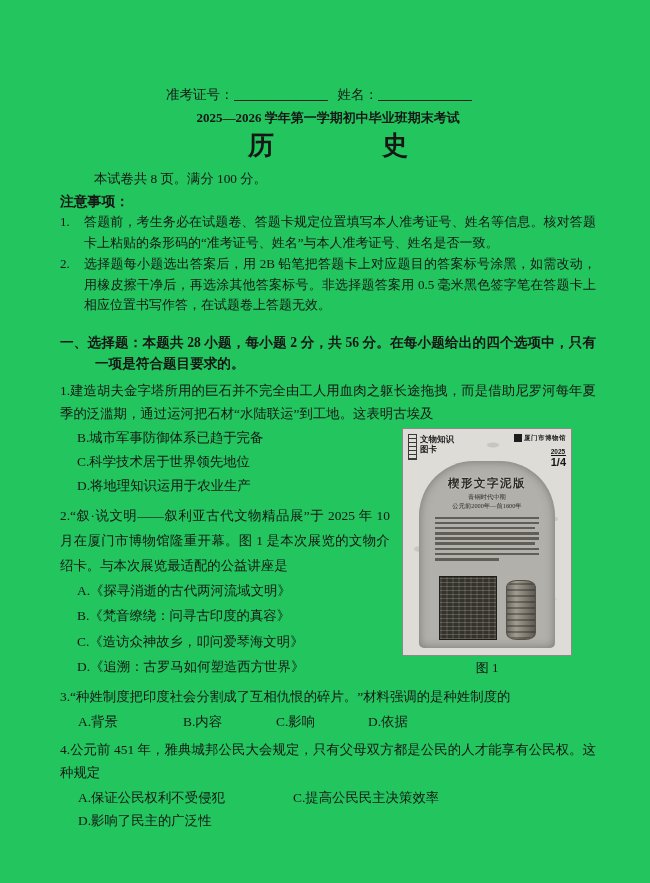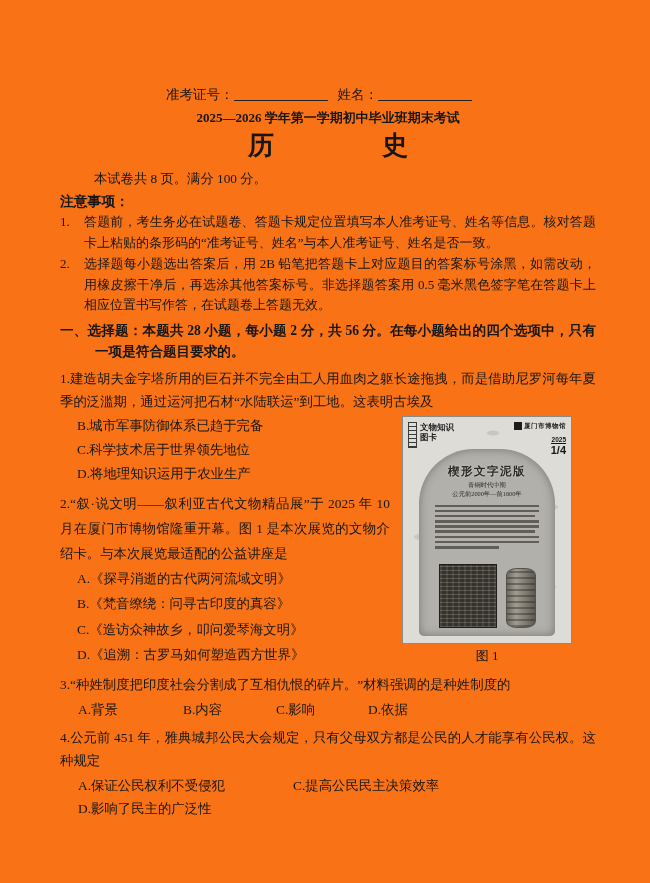--- a/index.html
+++ b/index.html
@@ -5,7 +5,7 @@
   * { margin:0; padding:0; box-sizing:border-box; }
   html,body { background:#ffffff; }
   body { font-family:"Liberation Serif","DejaVu Serif",serif; color:#161616; }
-  .page { position:relative; width:650px; height:883px; background:#f97316; overflow:hidden; }
+  .page { position:relative; width:650px; height:883px; background:#22c55e; overflow:hidden; }
   .content { position:absolute; left:60px; right:54px; top:86px; }
 
   

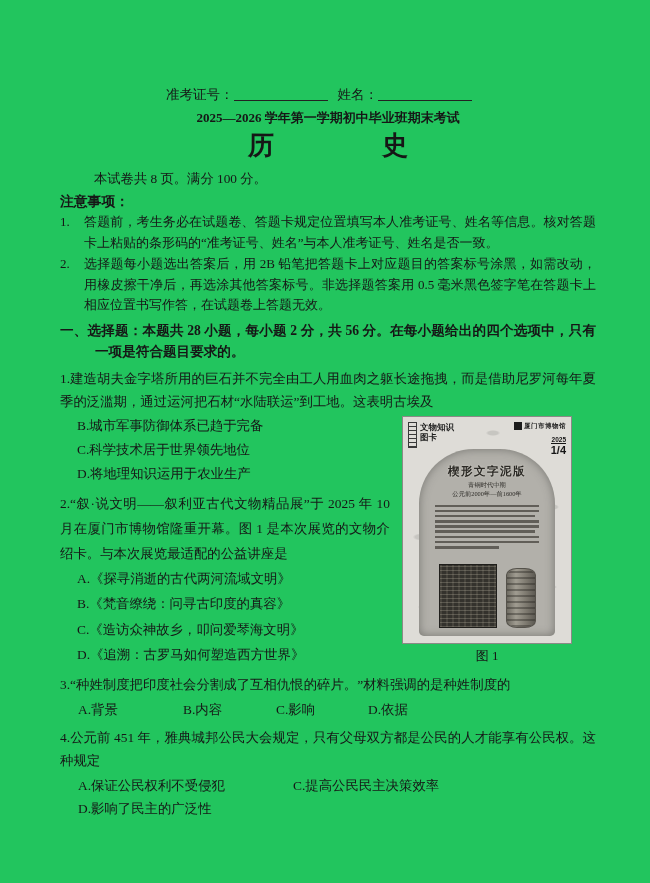--- a/index.html
+++ b/index.html
@@ -24,7 +24,7 @@
   .note-item .txt { flex:1; text-align:justify; }
 
   
-  .section-title { font-size:13.6px; font-weight:bold; line-height:21px; margin-top:4px;
+  .section-title { font-size:13.6px; font-weight:bold; line-height:21px; margin-top:16px;
                    padding-left:35px; text-indent:-35px; text-align:justify; }
 
   

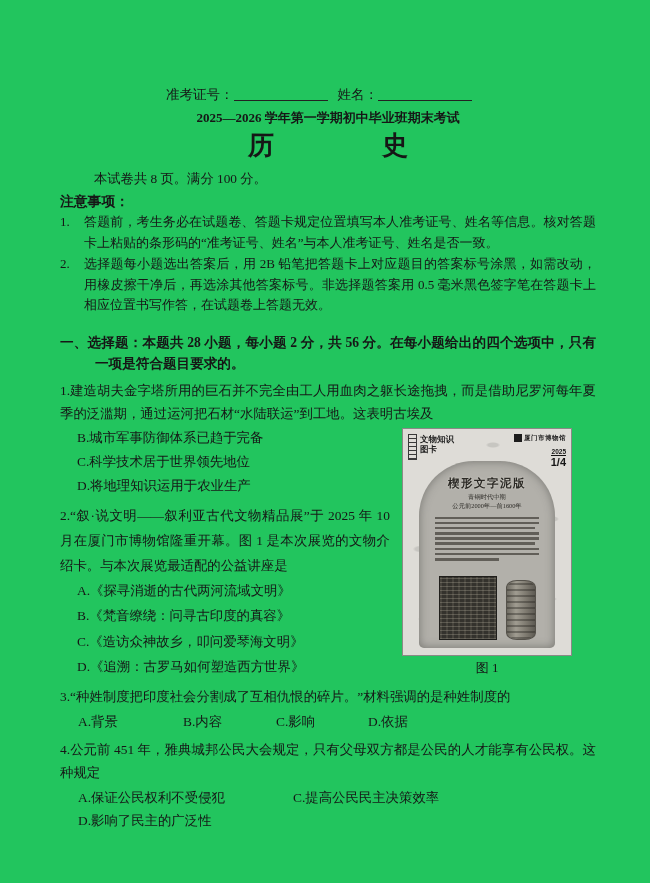--- a/index.html
+++ b/index.html
@@ -52,7 +52,7 @@
   .museum-row { display:flex; align-items:center; justify-content:flex-end; gap:2px; }
   .museum-logo { width:8px; height:8px; background:#1c1c1c; flex:none; }
   .museum-name { font-family:"Liberation Sans",sans-serif; font-size:6.5px; font-weight:bold; color:#1d1d1d; letter-spacing:.5px; }
-  .badge { display:inline-block; margin-top:5px; text-align:right; color:#161616; }
+  .badge { display:inline-block; margin-top:5px; text-align:left; color:#161616; }
   .badge-year { display:block; font-family:"Liberation Sans",sans-serif; font-size:6.5px; font-weight:bold; }
   .badge-no { display:block; font-family:"Liberation Sans",sans-serif; font-size:11px; font-weight:bold; border-top:1px solid #161616; line-height:12px; }
   .stele { position:absolute; left:16px; right:16px; top:32px; bottom:7px; background:#b2b0aa;

